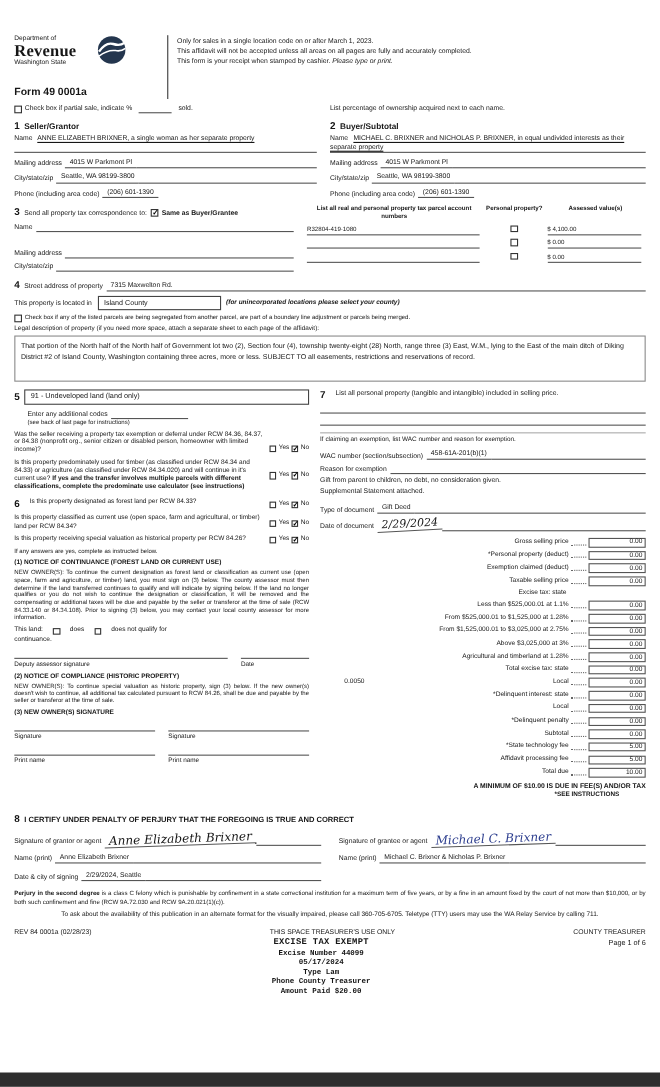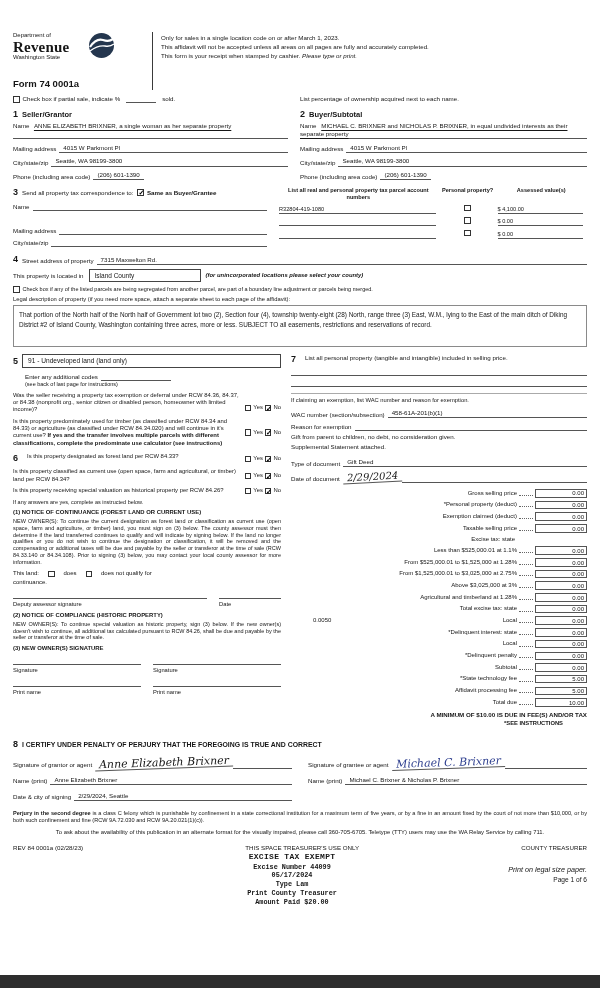--- a/index.html
+++ b/index.html
@@ -129,7 +129,7 @@
           <path d="M2 19 Q10 13 17 14 Q22 15 26 12" stroke="#ffffff" stroke-width="1.4" fill="none"></path>
         </svg>
       </div>
-      <div class="formno">Form 74 0001a</div>
+      <div class="formno">Form 49 0001a</div>
     </div>
     <div class="hdr-right">
       <div class="note">Only for sales in a single location code on or after March 1, 2023.</div>

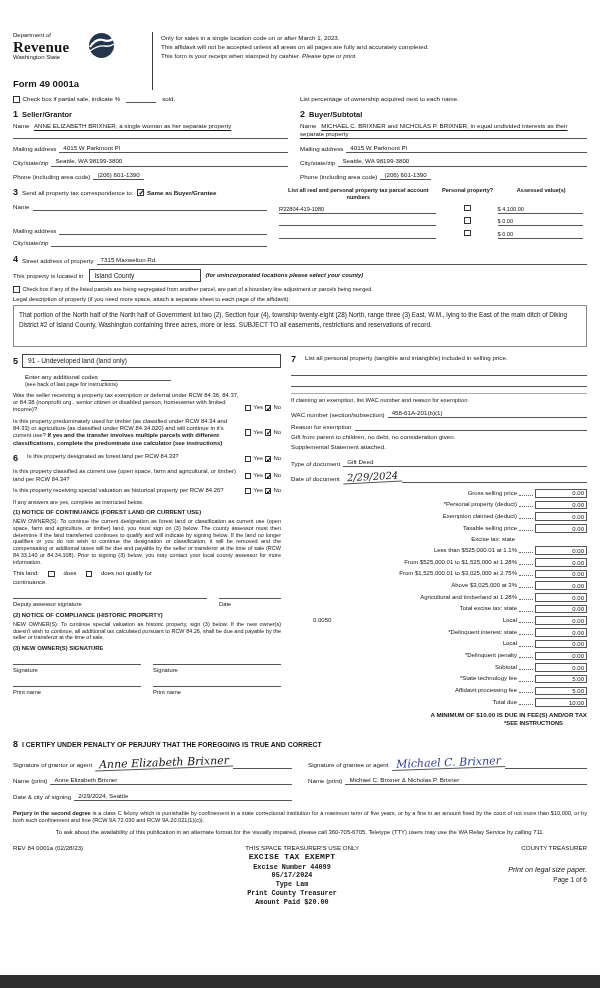--- a/index.html
+++ b/index.html
@@ -545,7 +545,6 @@
     <span>COUNTY TREASURER</span>
   </div>
 
-  <div class="printnote">Print on legal size paper.</div>
   <div class="pageno">Page 1 of 6</div>
 </div>
 

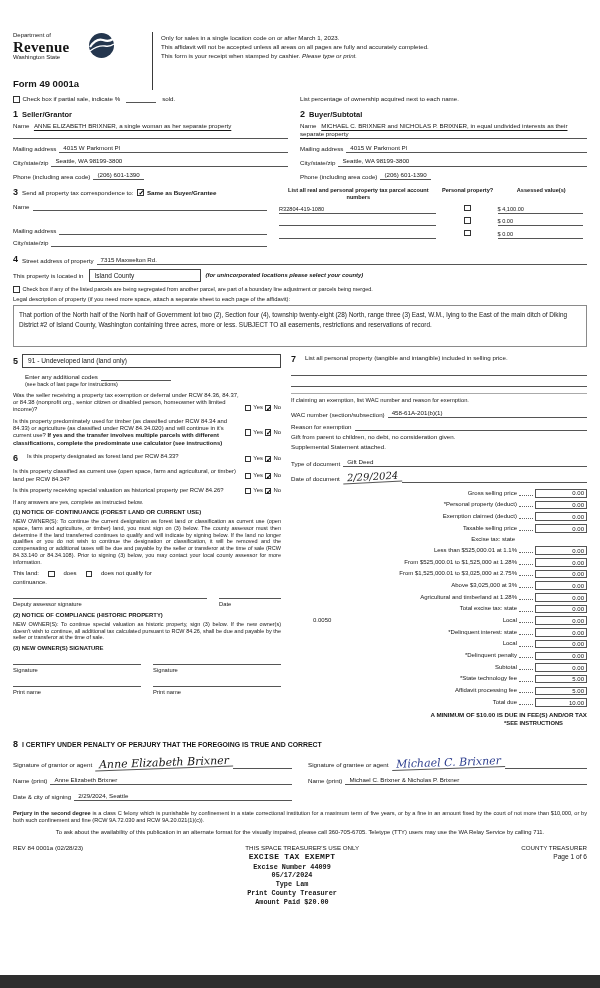--- a/index.html
+++ b/index.html
@@ -491,7 +491,7 @@
       <div class="sl">Excise Number 44099</div>
       <div class="sl">05/17/2024</div>
       <div class="sl">Type Lam</div>
-      <div class="sl">Print County Treasurer</div>
+      <div class="sl">Phone County Treasurer</div>
       <div class="sl">Amount Paid $20.00</div>
     </div>
   </div>

